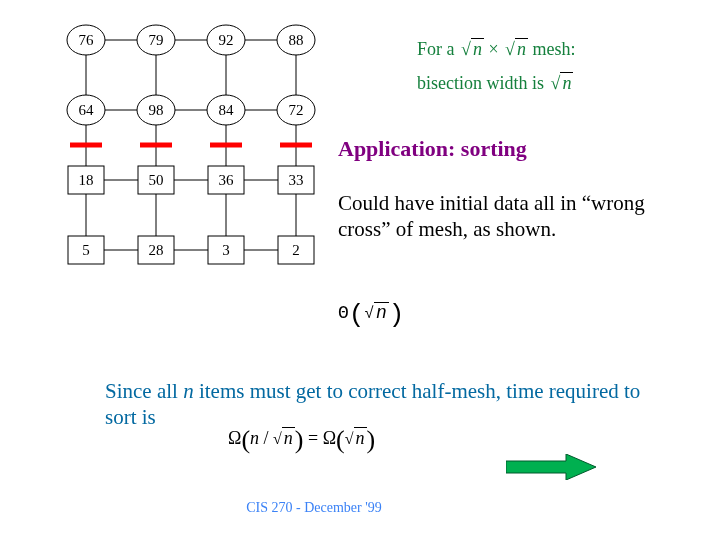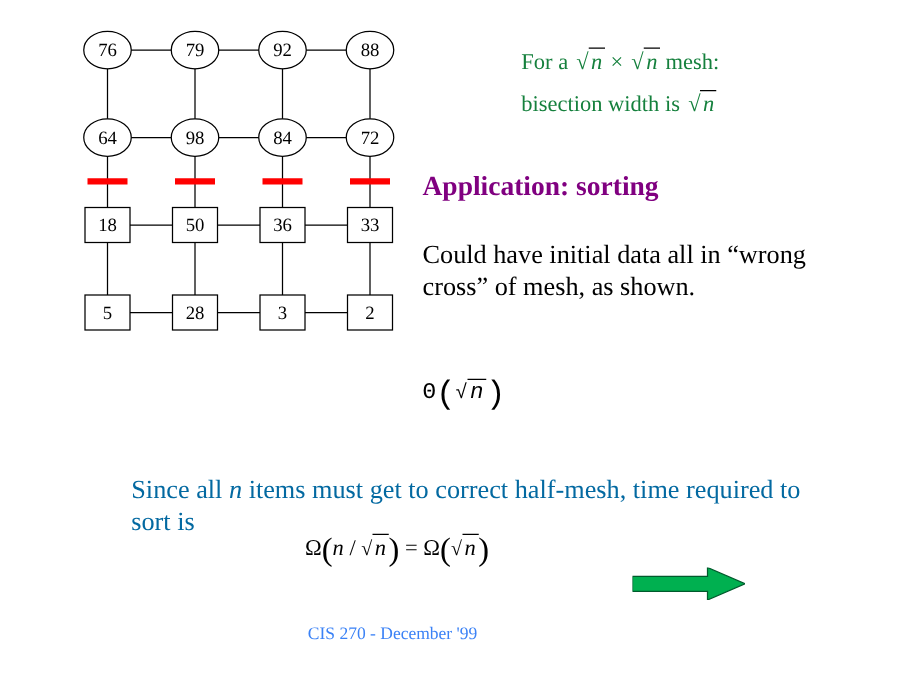--- a/index.html
+++ b/index.html
@@ -91,7 +91,7 @@
 
   .omega-expr {
     position: absolute;
-    left: 244px;
+    left: 228px;
     top: 425px;
     font-size: 18px;
     white-space: nowrap;

